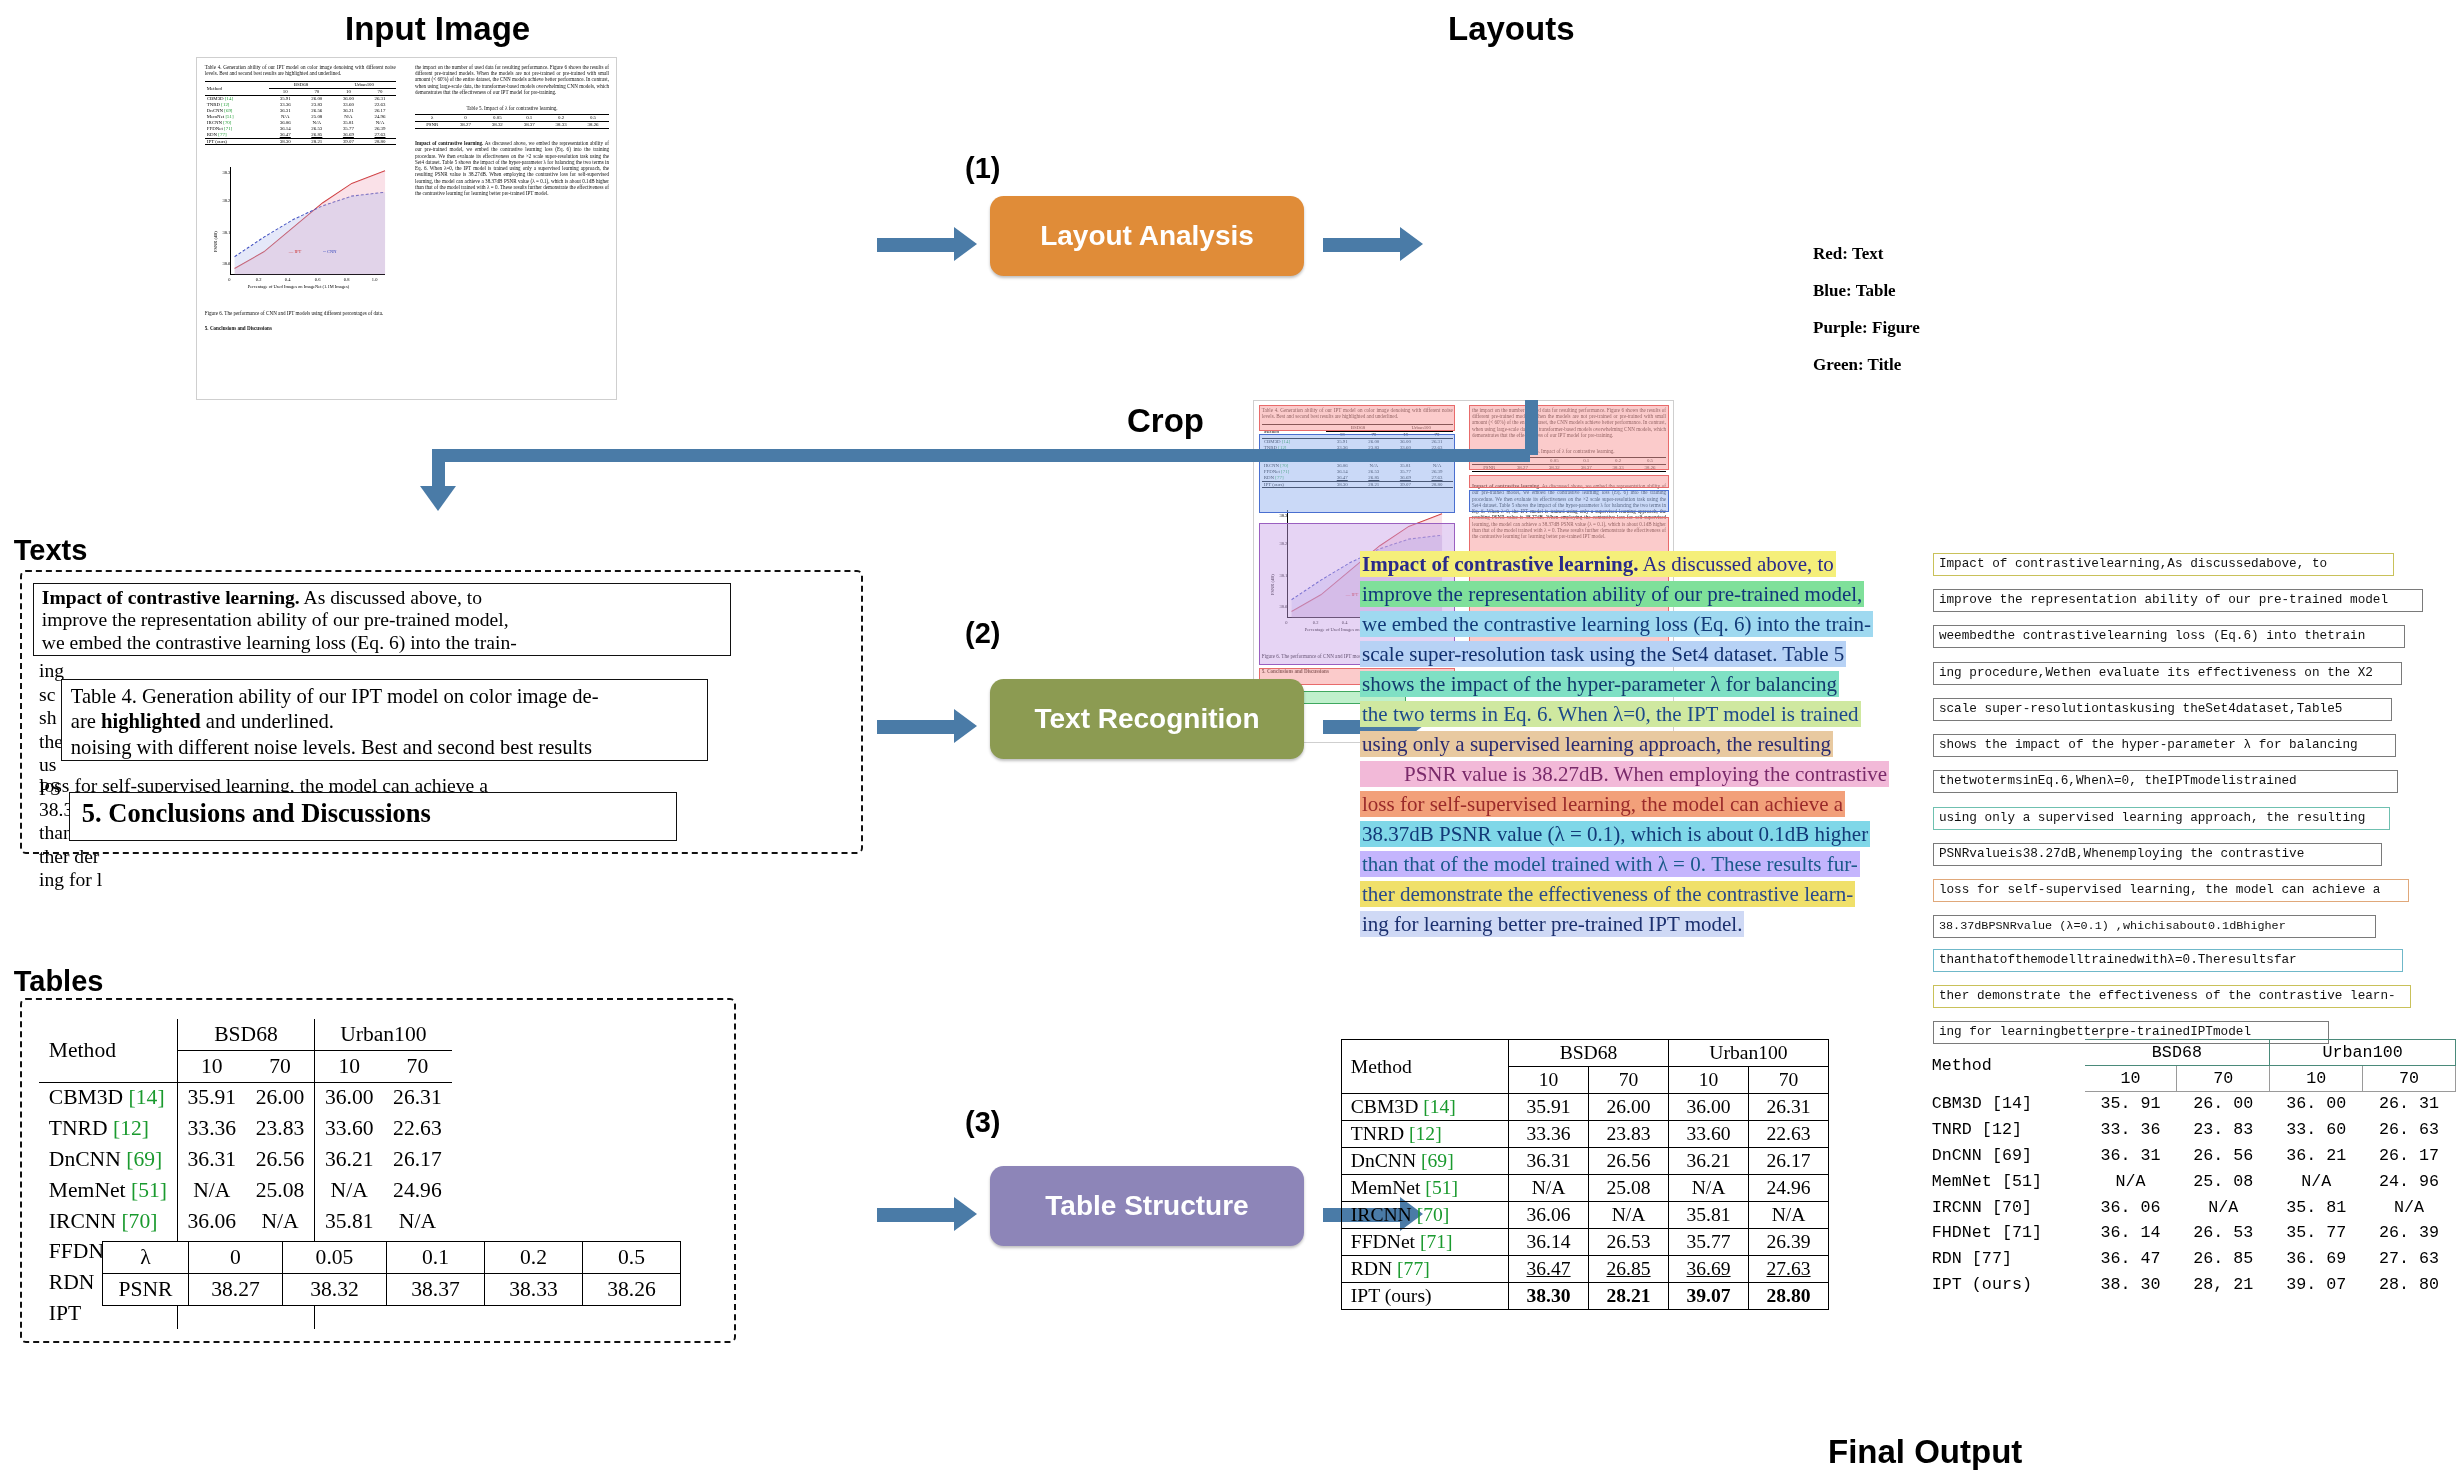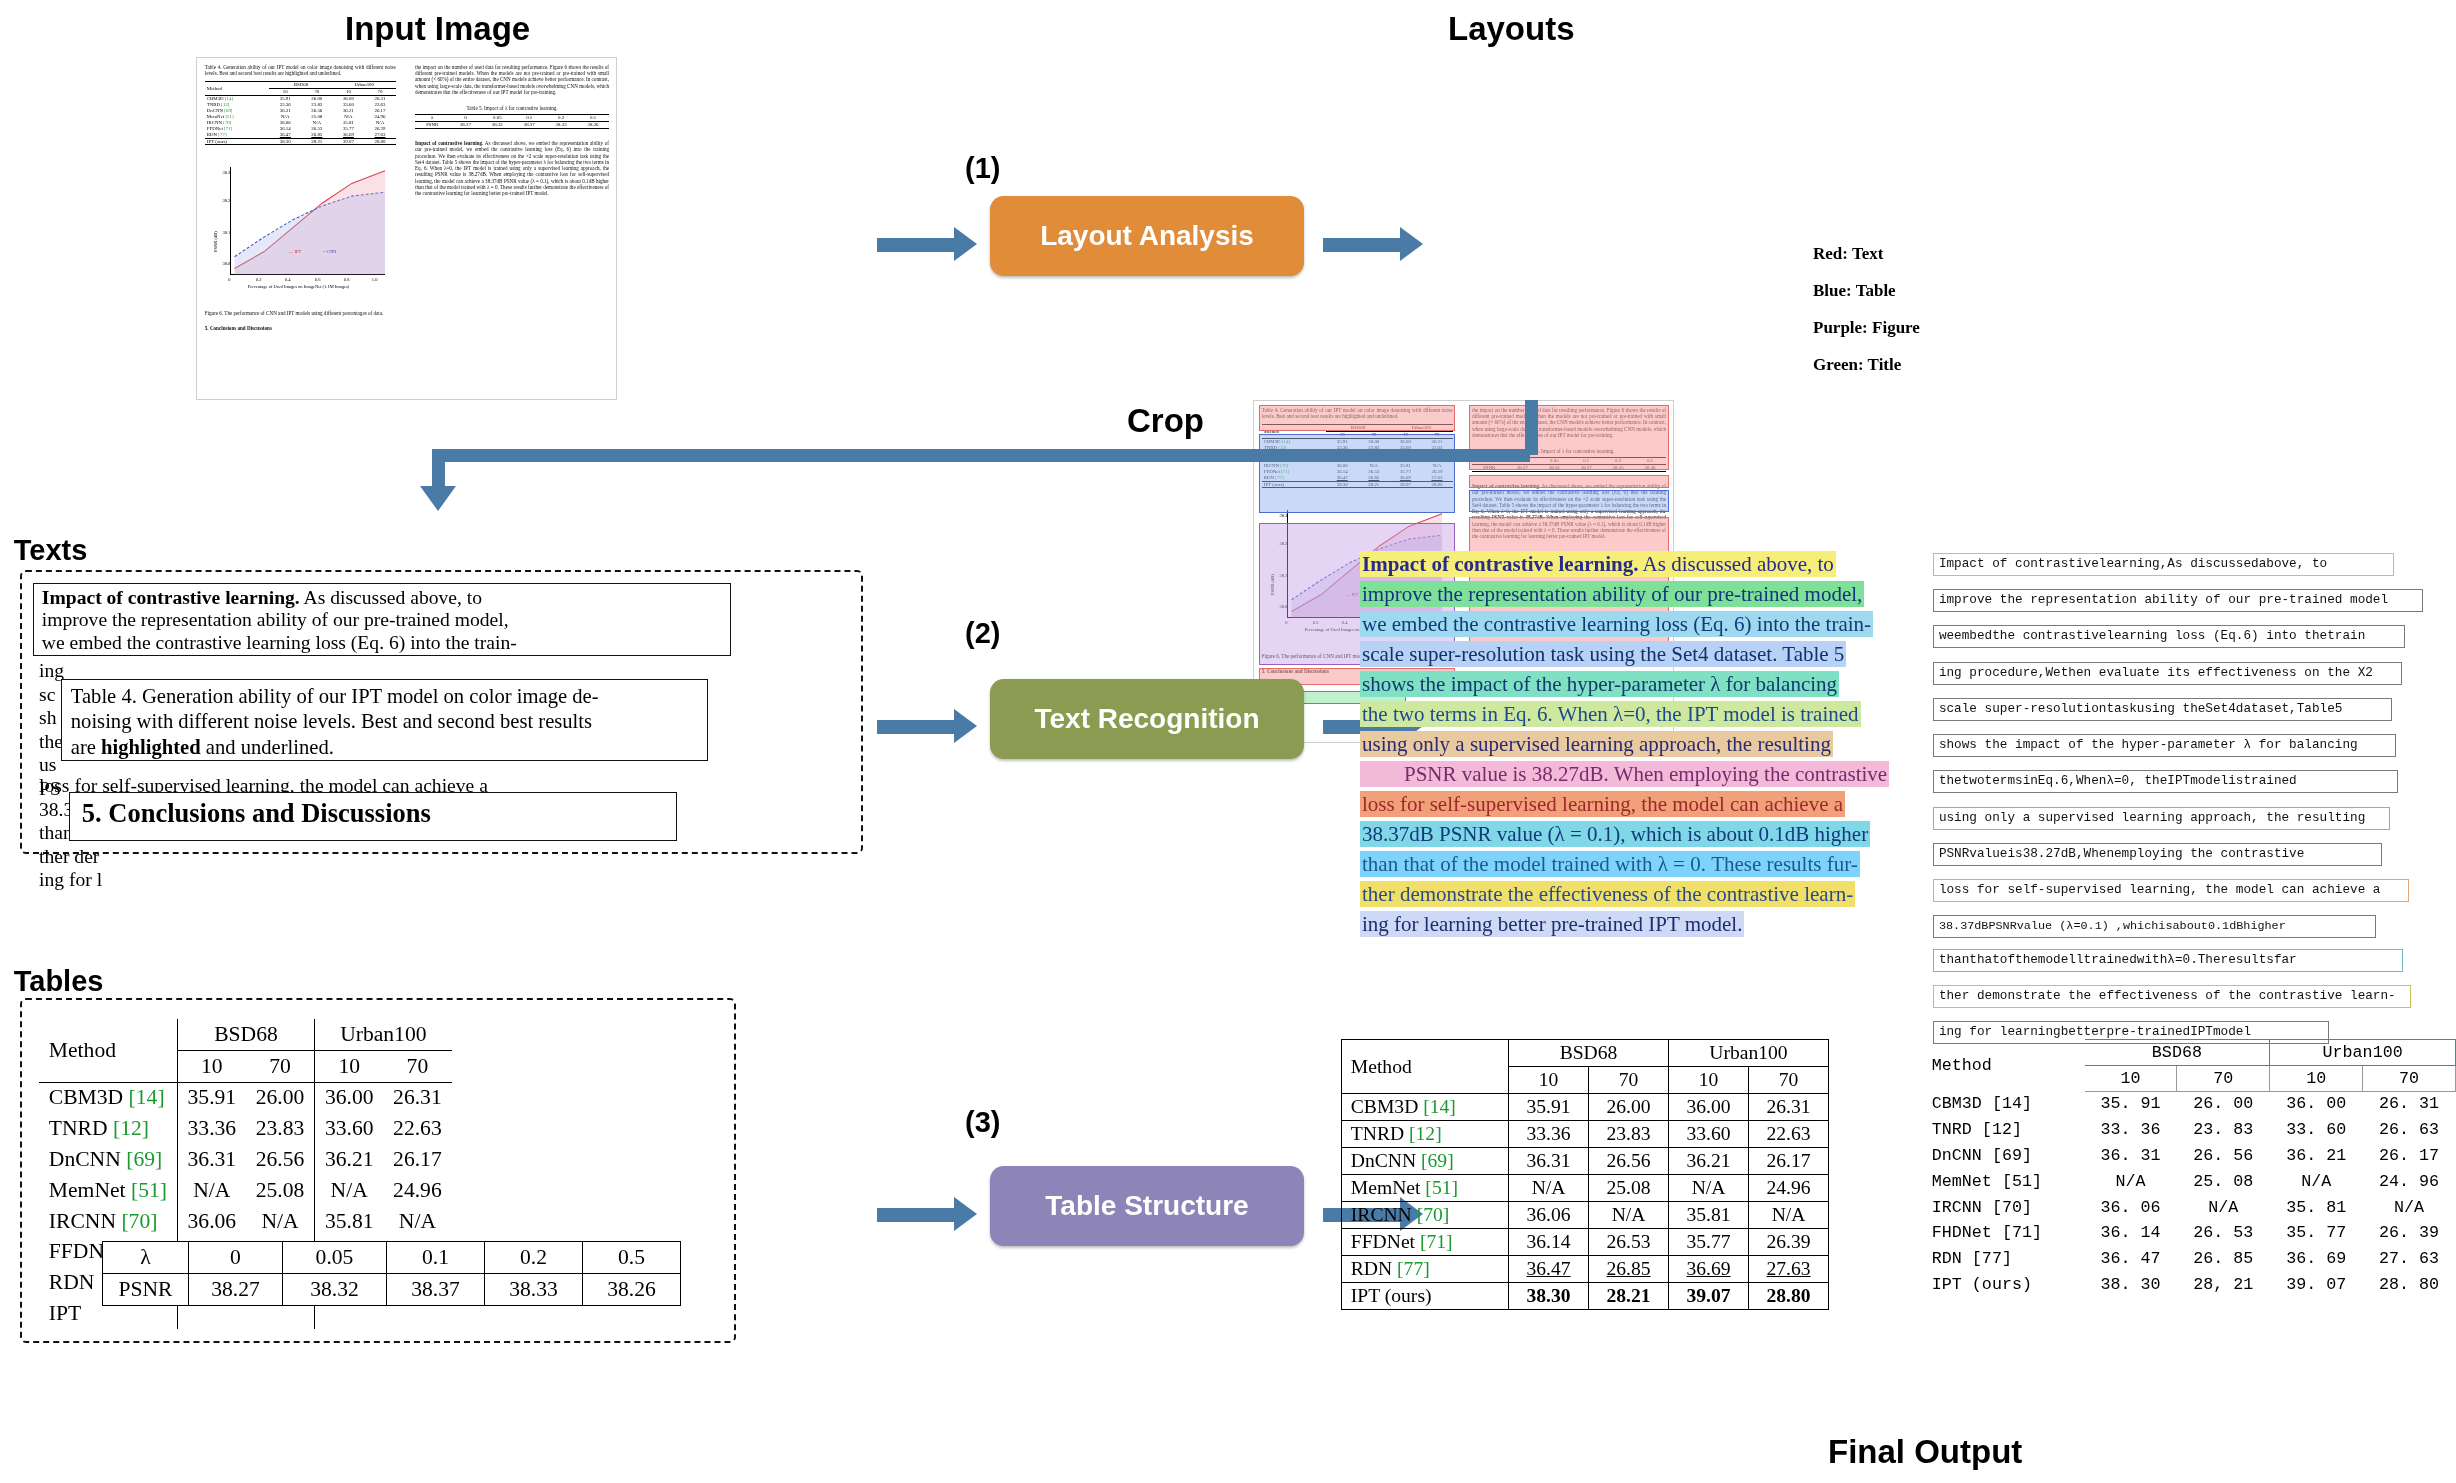--- a/index.html
+++ b/index.html
@@ -536,8 +536,8 @@
 <div class="snip" style="left:61px;top:679px;width:647px;height:82px;">
   <div class="snip-txt" style="padding:3.9px 8.8px;font-size:20.6px;line-height:25.5px;">
     <div>Table 4. Generation ability of our IPT model on color image de-</div>
+    <div>are <b>highlighted</b> and underlined.</div>
     <div>noising with different noise levels.  Best and second best results</div>
-    <div>are <b>highlighted</b> and underlined.</div>
   </div>
 </div>
 

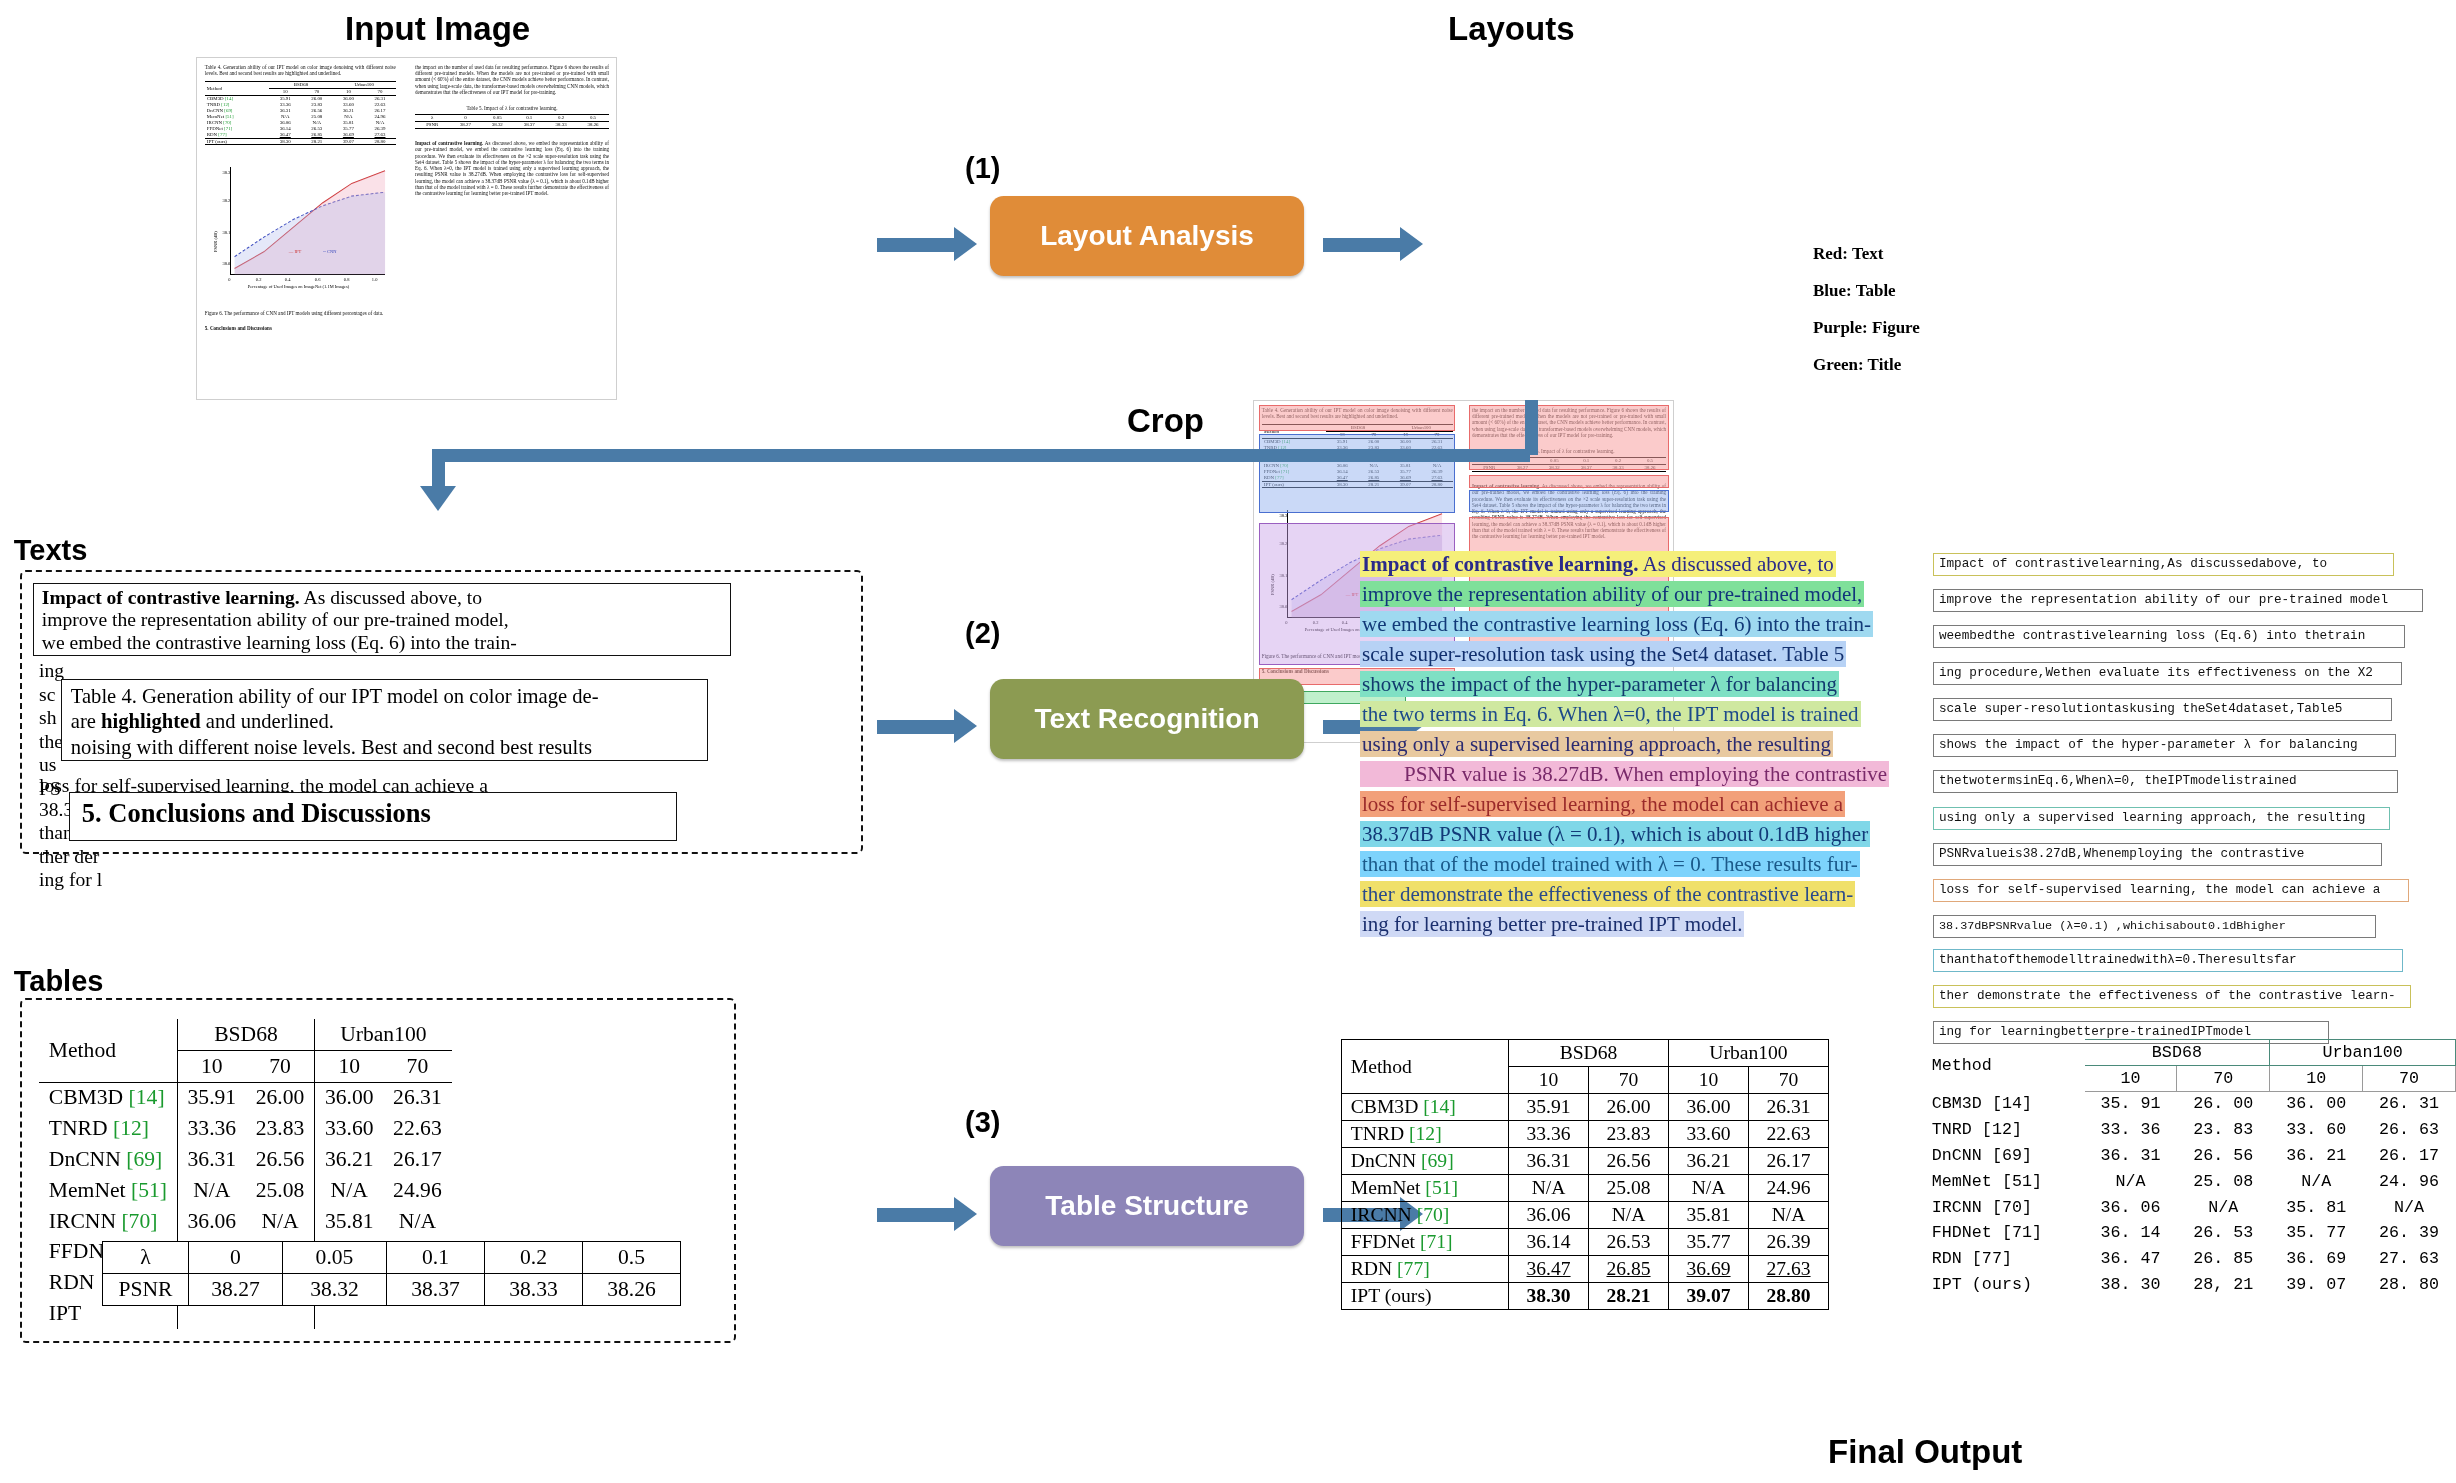--- a/index.html
+++ b/index.html
@@ -561,7 +561,7 @@
   <span class="ln"><span class="hl" style="background:#f2b9d8;color:#7a2a6a;padding-left:44px;">PSNR value is 38.27dB.  When employing the contrastive</span></span>
   <span class="ln"><span class="hl" style="background:#f2a07a;color:#9a2a2a;">loss for self-supervised learning, the model can achieve a</span></span>
   <span class="ln"><span class="hl" style="background:#7fd7e8;color:#123a78;">38.37dB PSNR value (λ = 0.1), which is about 0.1dB higher</span></span>
-  <span class="ln"><span class="hl" style="background:#7dd3fc;color:#1b5a8a;margin-top:24px;">than that of the model trained with λ = 0.  These results fur-</span></span>
+  <span class="ln"><span class="hl" style="background:#c4b5fd;color:#1b5a8a;margin-top:24px;">than that of the model trained with λ = 0.  These results fur-</span></span>
   <span class="ln"><span class="hl" style="background:#f0e06a;color:#2a4a8a;">ther demonstrate the effectiveness of the contrastive learn-</span></span>
   <span class="ln"><span class="hl" style="background:#cfd9f5;color:#1b2f6e;">ing for learning better pre-trained IPT model.</span></span>
 </div>

